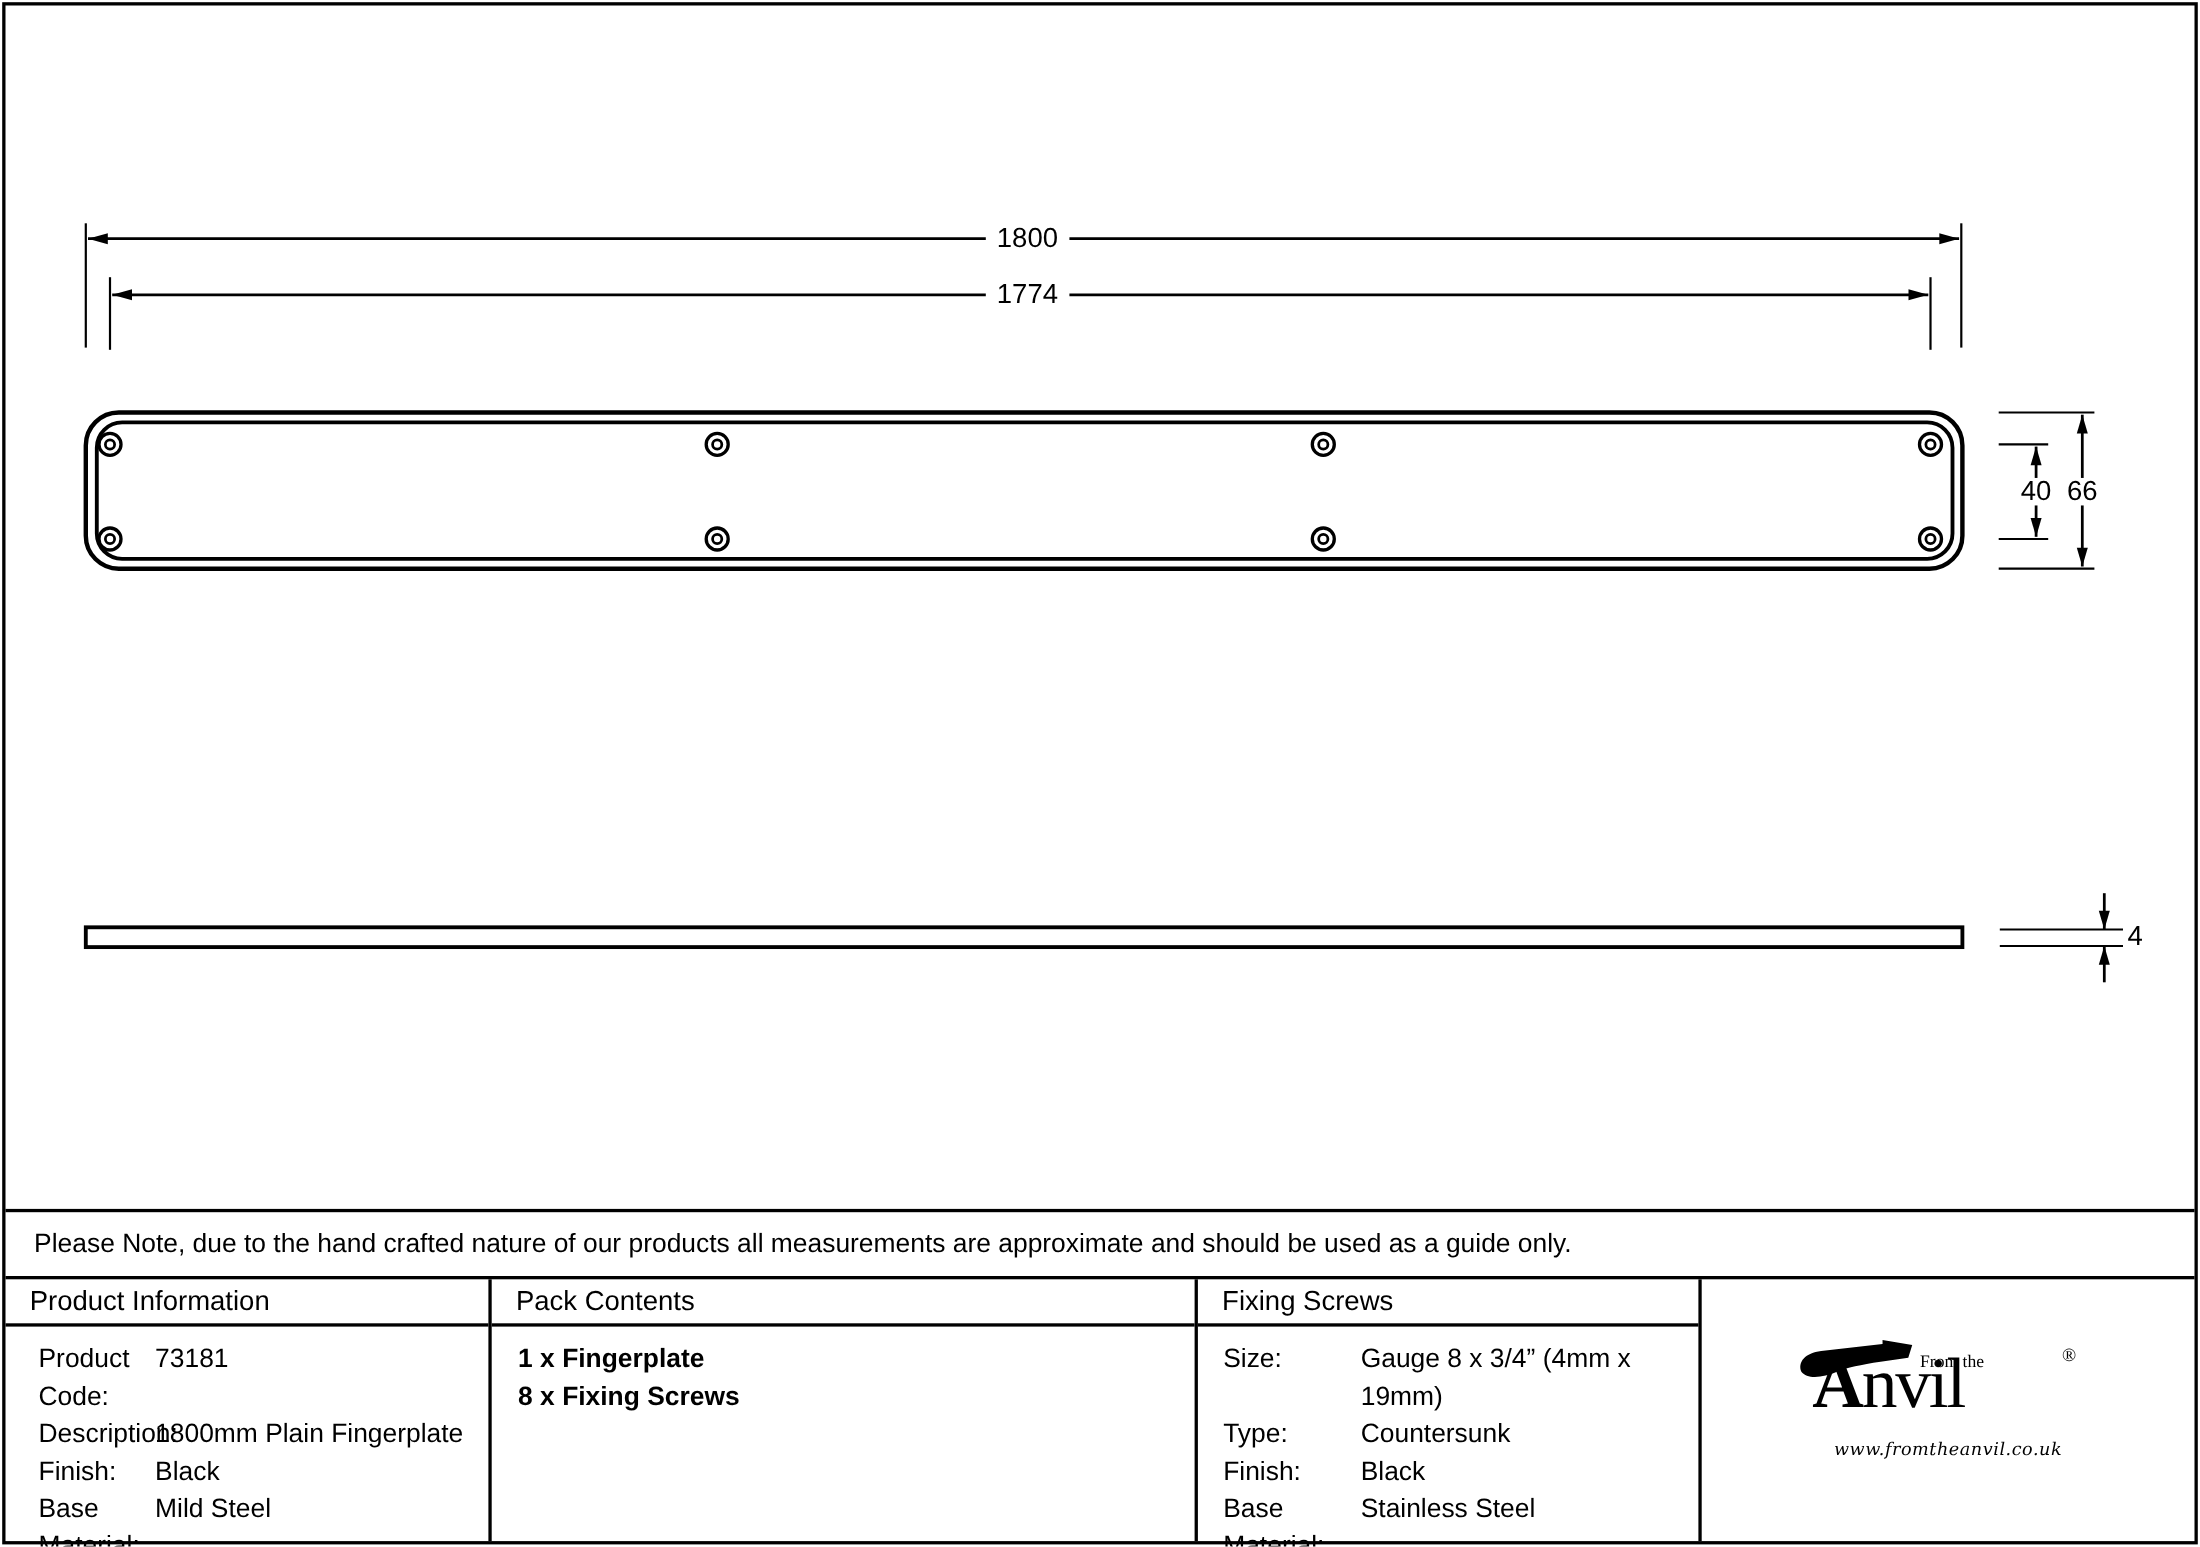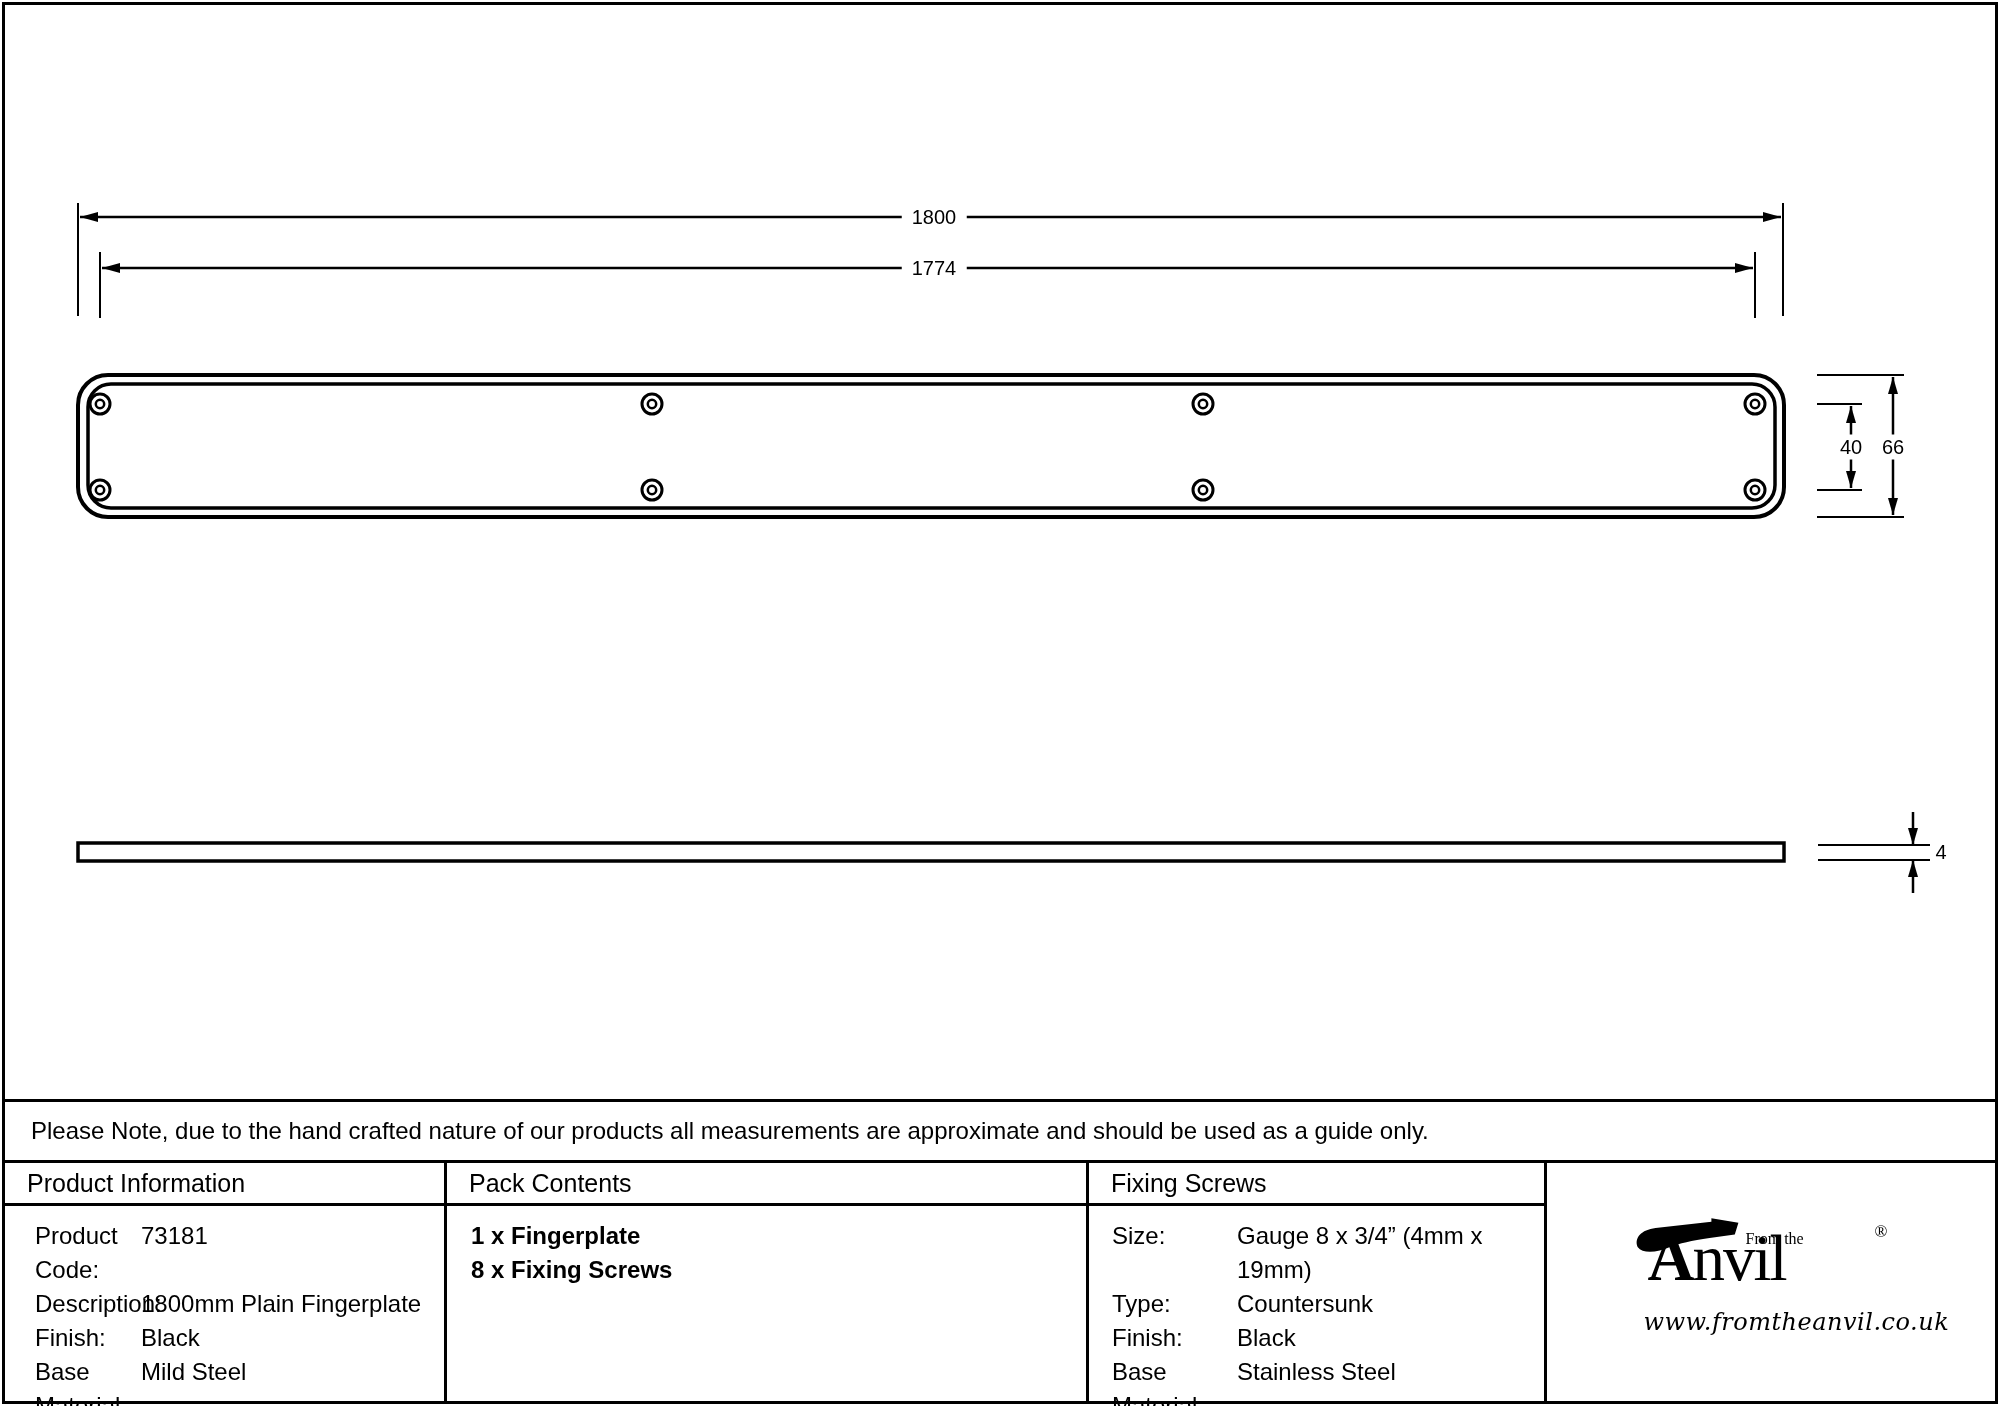--- a/index.html
+++ b/index.html
@@ -10,7 +10,7 @@
   
   .drawing-svg { position:absolute; left:0; top:0; }
   .dim-label { position:absolute; transform:translate(-50%,-50%); background:#fff; padding:0 10px;
-               font-size:20px; line-height:25px; white-space:nowrap; }
+               font-size:25px; line-height:25px; white-space:nowrap; }
 
   
   .note-bar { position:absolute; left:5px; right:5px; top:1099px; height:61px; border-top:3px solid #000;

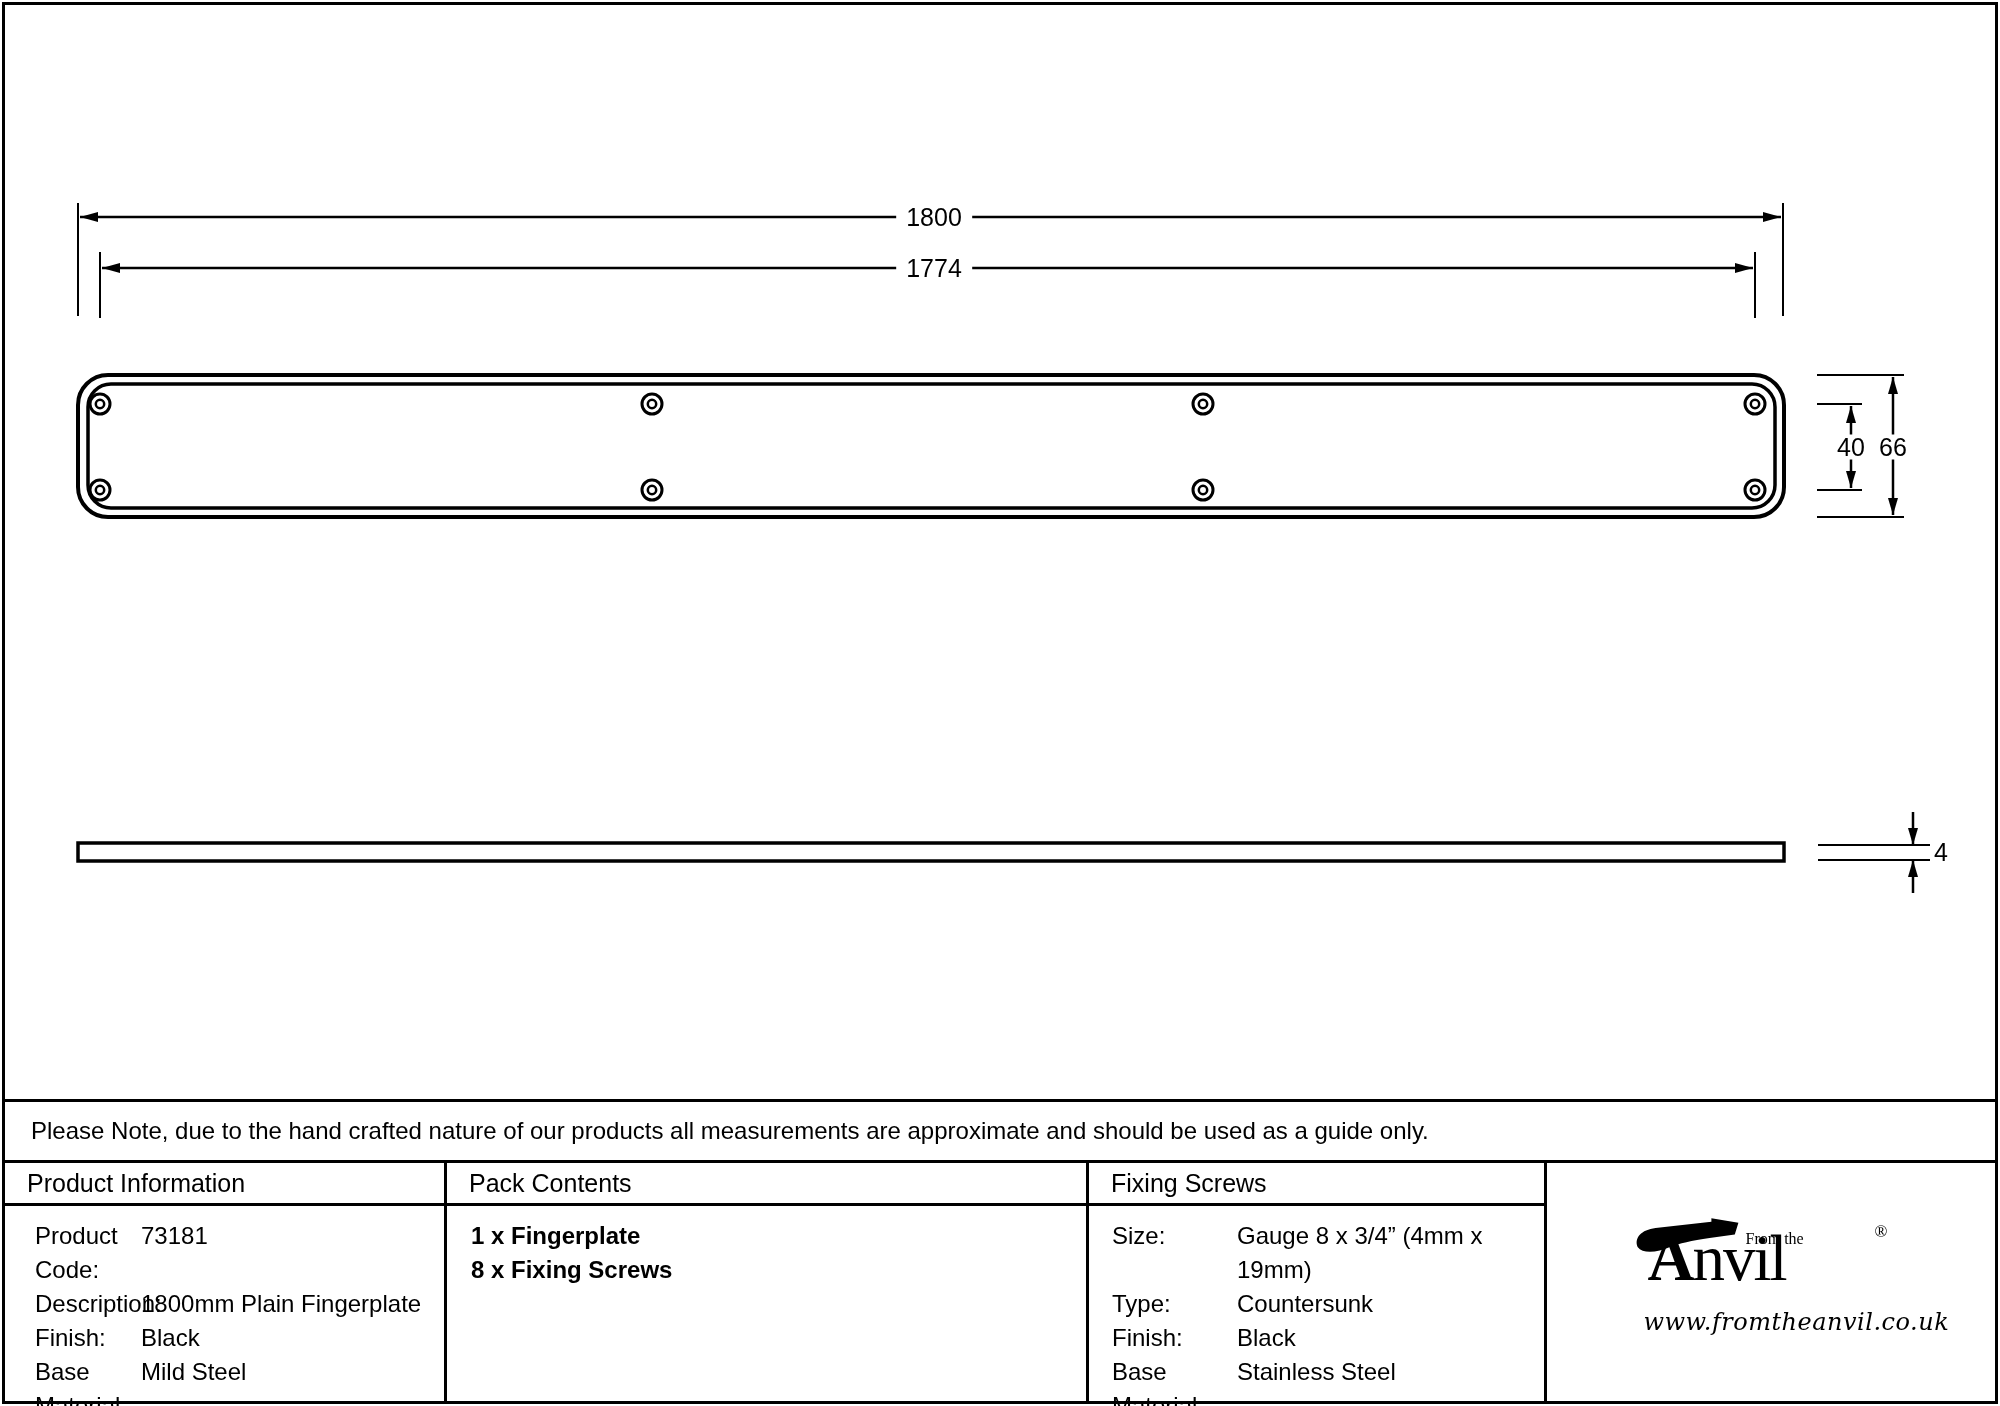--- a/index.html
+++ b/index.html
@@ -41,7 +41,7 @@
   .logo-prefix { position:absolute; left:102px; top:8px; font-family:"Liberation Serif", serif; font-size:16px; }
   .logo-reg { position:absolute; left:231px; top:0px; font-family:"Liberation Serif", serif; font-size:17px; }
   .logo-url { position:absolute; left:0; top:86px; width:100%; text-align:center;
-              font-family:"DejaVu Serif", serif; font-style:italic; font-size:24px; letter-spacing:0.5px; white-space:nowrap; }
+              font-family:"DejaVu Serif", serif; font-style:italic; font-size:16px; letter-spacing:0.5px; white-space:nowrap; }
 </style>
 </head>
 <body>

